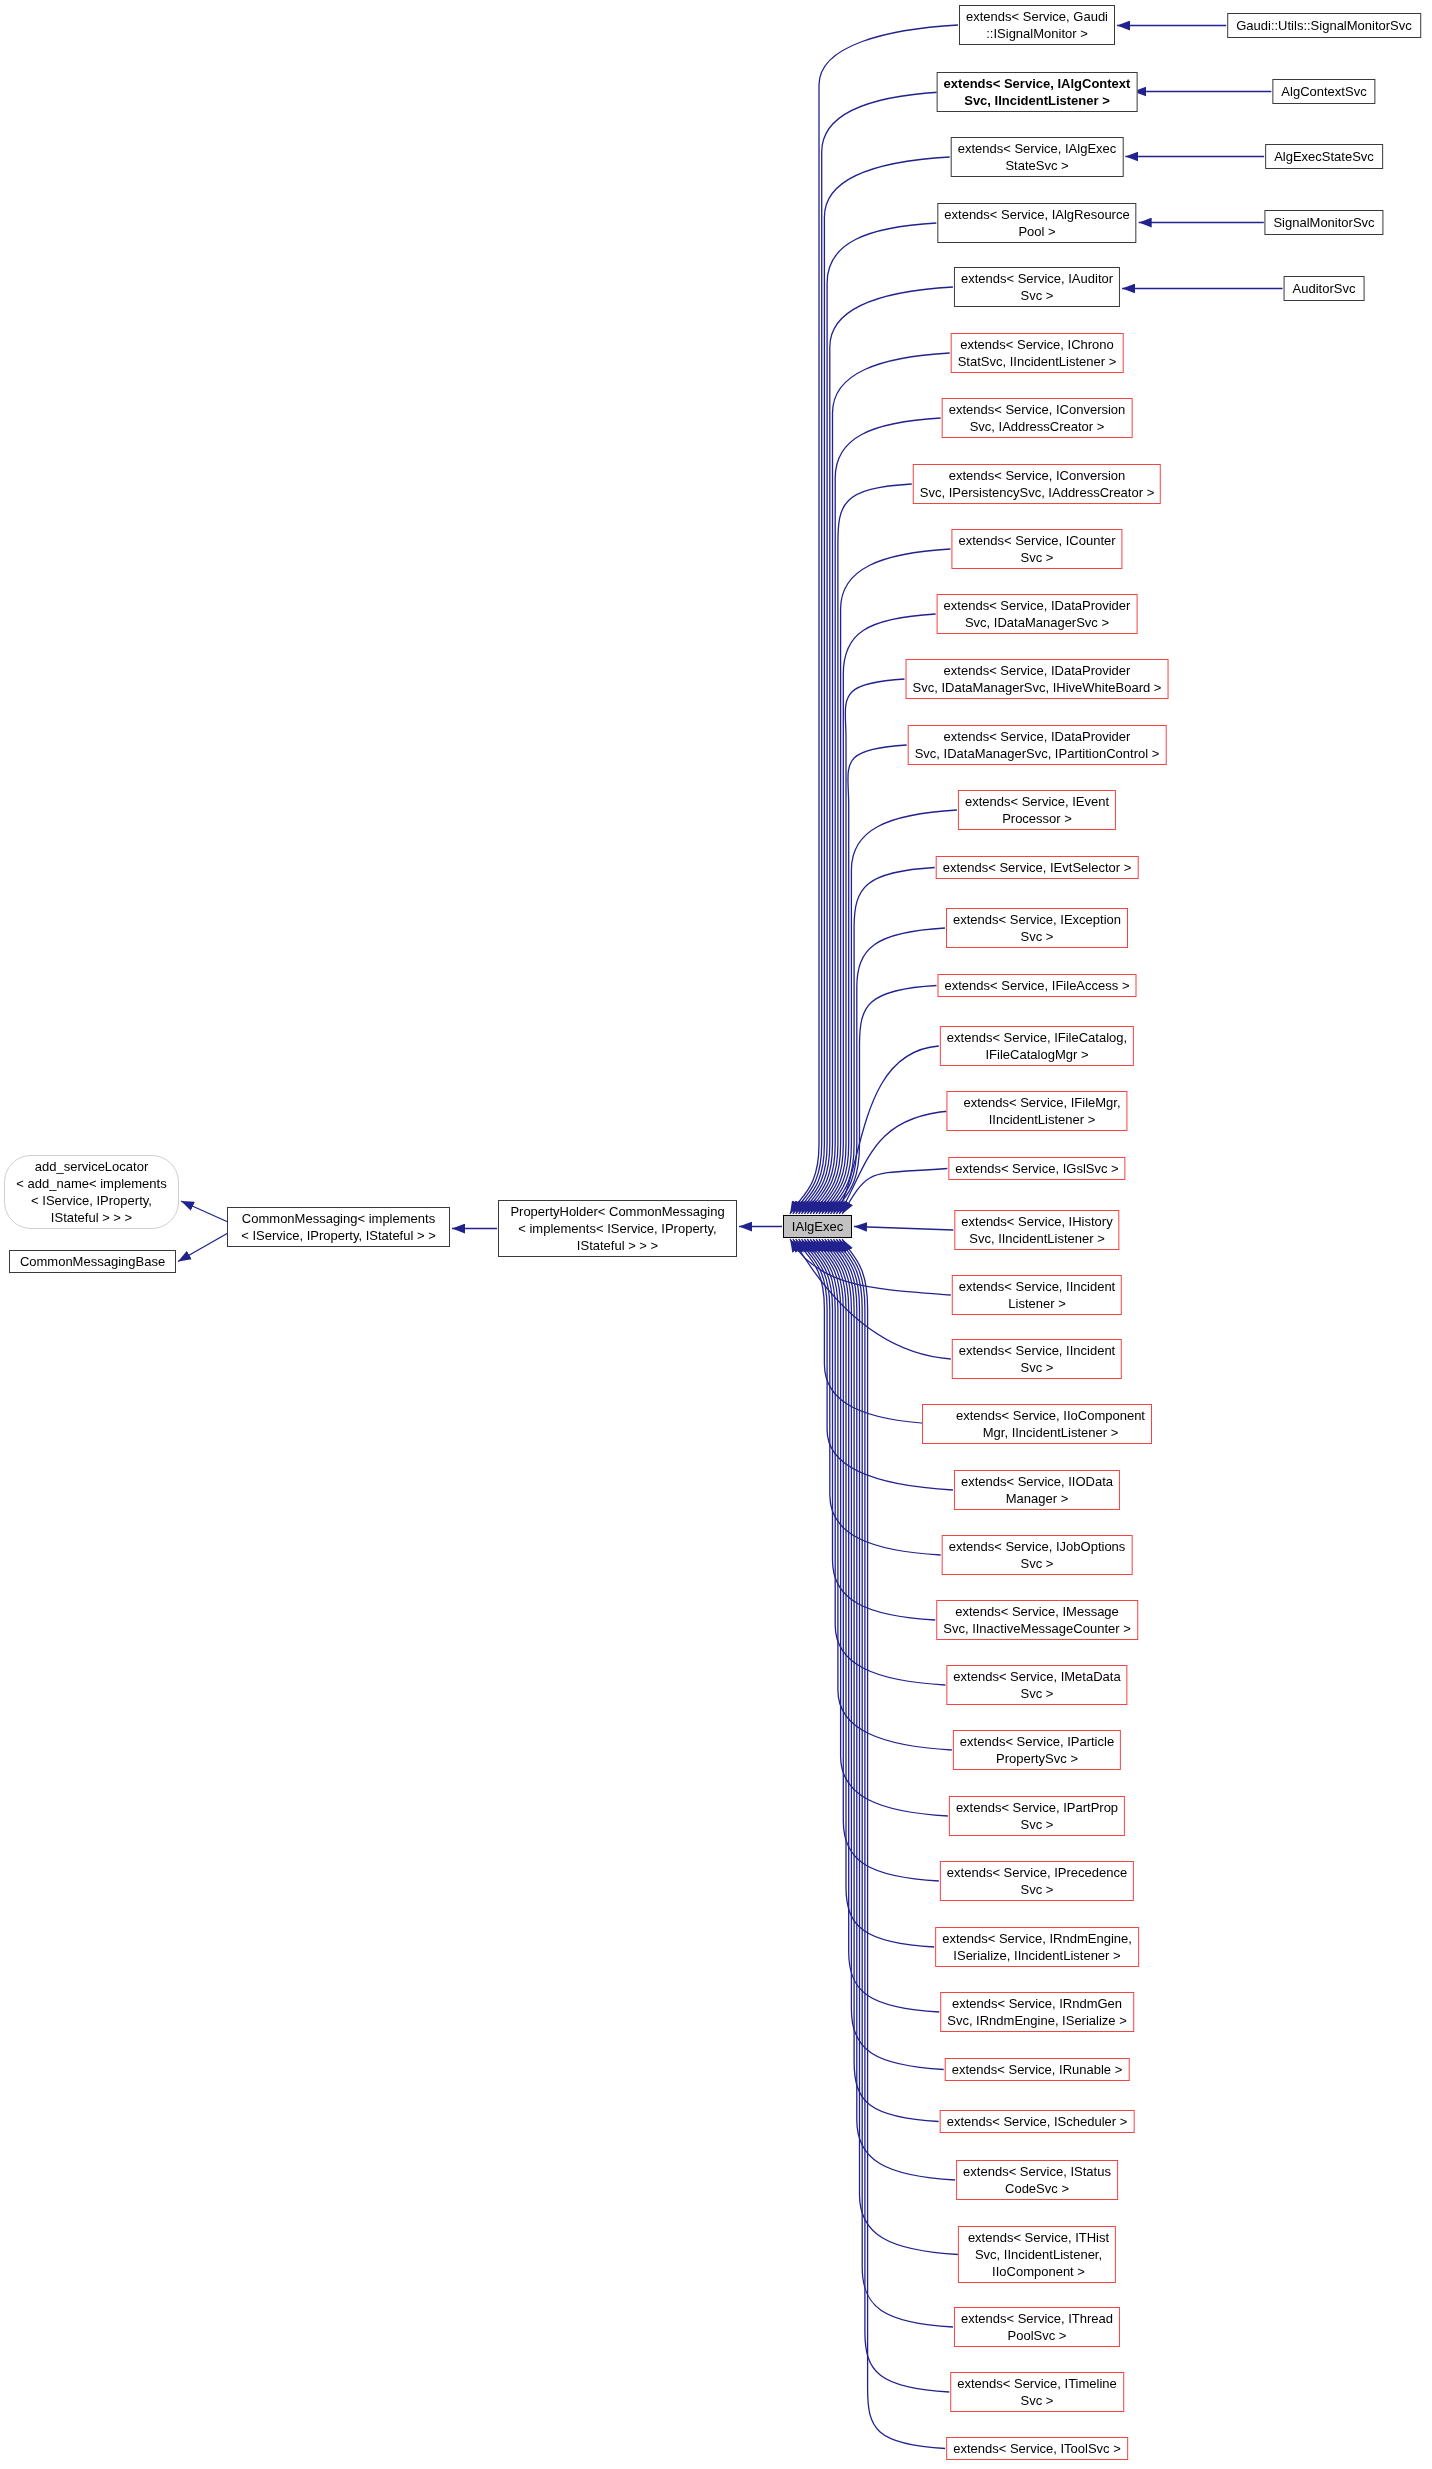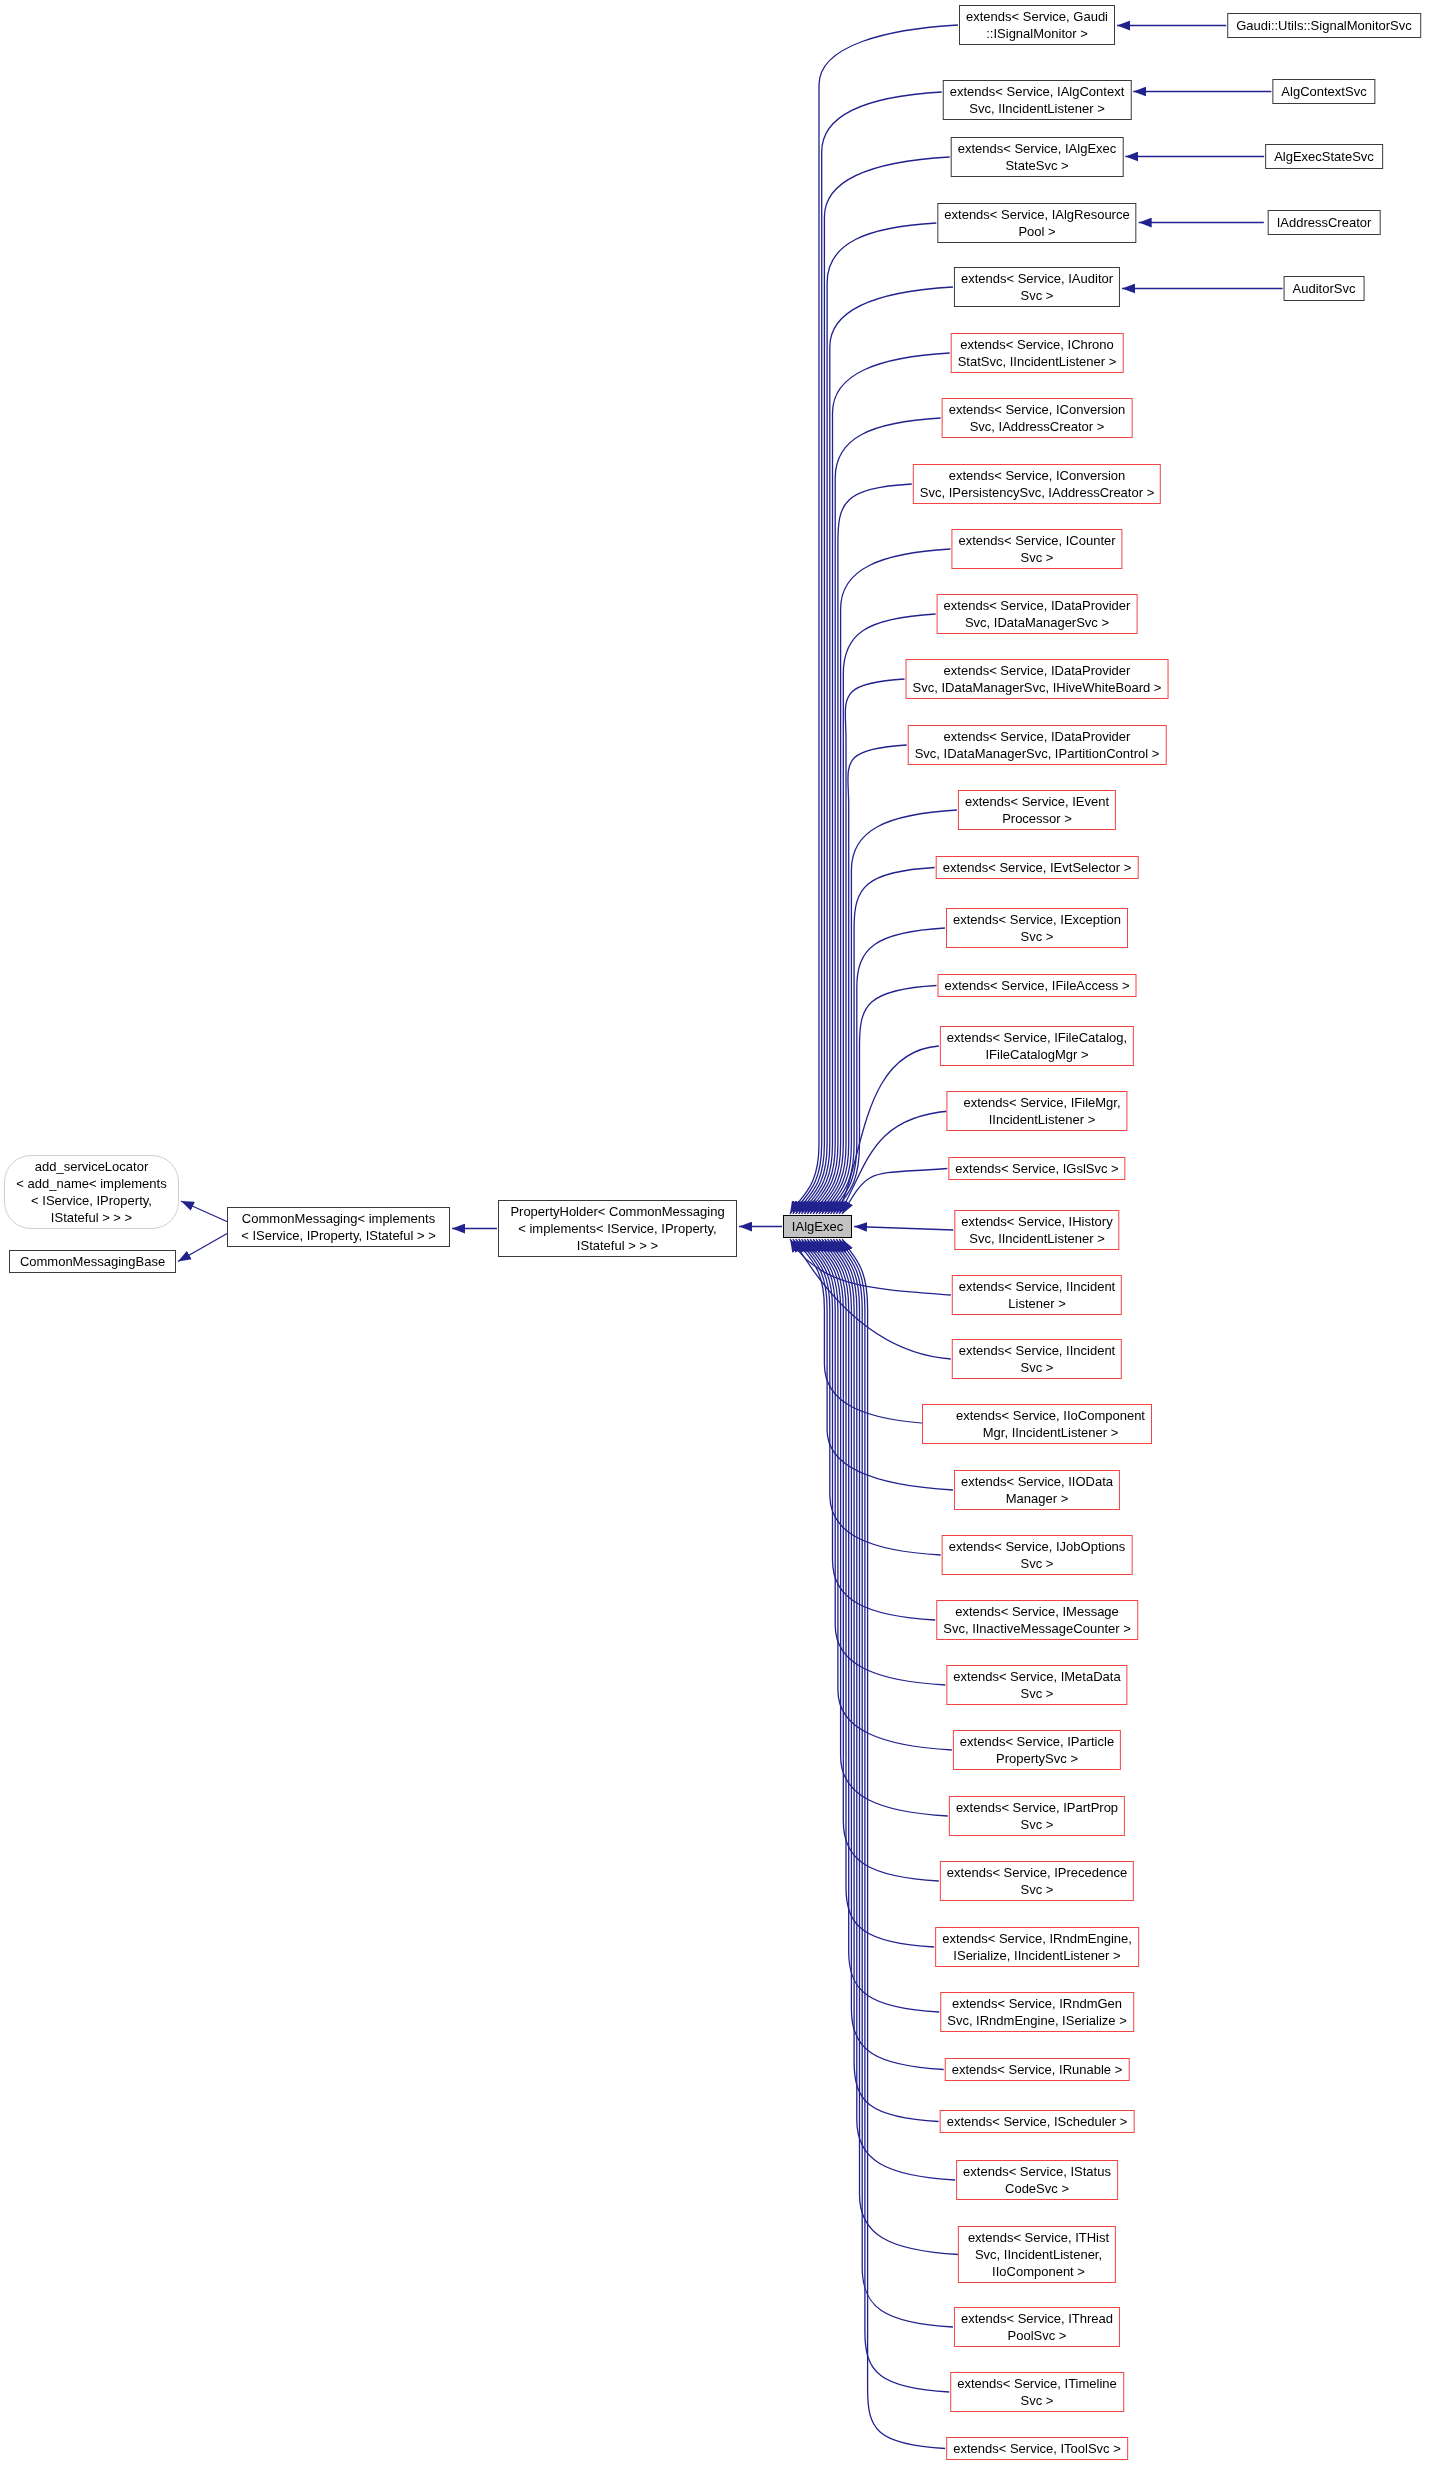--- a/index.html
+++ b/index.html
@@ -105,7 +105,7 @@
       <div class="node black ext" style="left: 1037px; top: 5px;">extends&lt; Service, Gaudi
 ::ISignalMonitor &gt;</div>
       <div class="node black derived" style="left: 1324px; top: 13px; padding: 3px 8px;">Gaudi::Utils::SignalMonitorSvc</div>
-      <div class="node black ext" style="left: 1037px; top: 80px;">extends&lt; Service, IAlgContext
+      <div class="node black ext" style="left: 1037px; top: 72px; font-weight: bold;">extends&lt; Service, IAlgContext
 Svc, IIncidentListener &gt;</div>
       <div class="node black derived" style="left: 1324px; top: 79px; padding: 3px 8px;">AlgContextSvc</div>
       <div class="node black ext" style="left: 1037px; top: 137px;">extends&lt; Service, IAlgExec

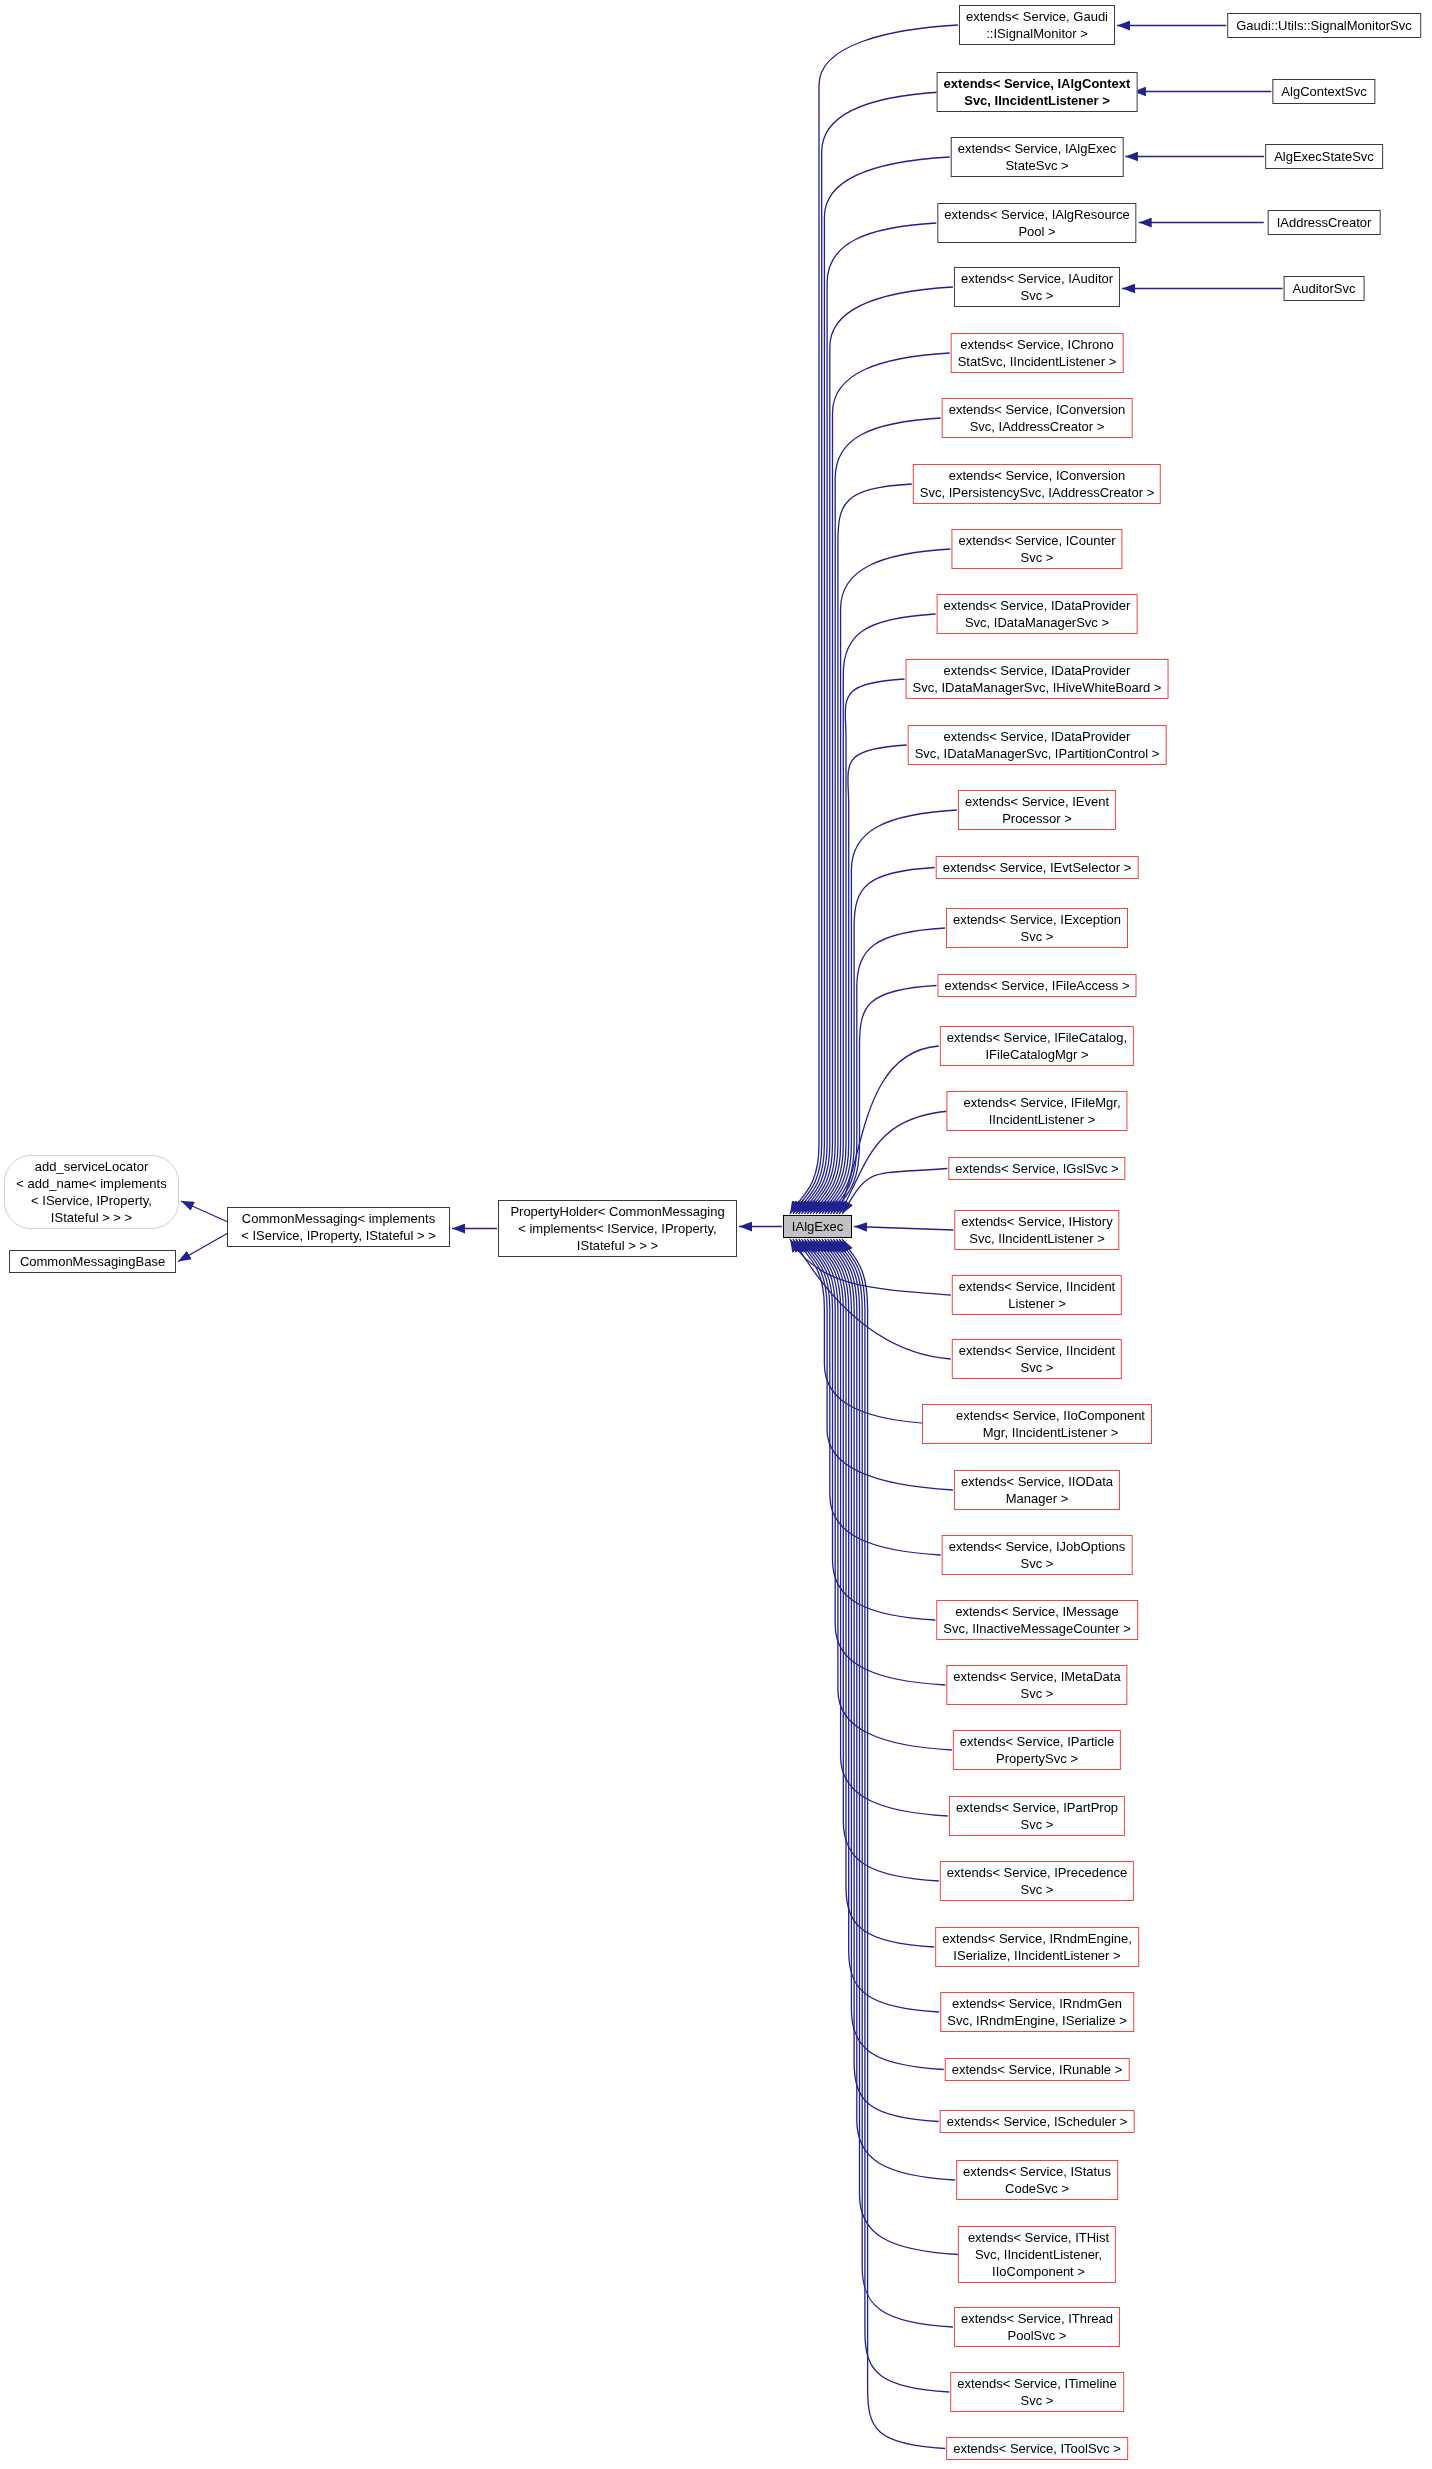--- a/index.html
+++ b/index.html
@@ -113,7 +113,7 @@
       <div class="node black derived" style="left: 1324px; top: 144px; padding: 3px 8px;">AlgExecStateSvc</div>
       <div class="node black ext" style="left: 1037px; top: 203px;">extends&lt; Service, IAlgResource
 Pool &gt;</div>
-      <div class="node black derived" style="left: 1324px; top: 210px; padding: 3px 8px;">IAddressCreator</div>
+      <div class="node black derived" style="left: 1324px; top: 210px; padding: 3px 8px;">SignalMonitorSvc</div>
       <div class="node black ext" style="left: 1037px; top: 267px;">extends&lt; Service, IAuditor
 Svc &gt;</div>
       <div class="node black derived" style="left: 1324px; top: 276px; padding: 3px 8px;">AuditorSvc</div>

